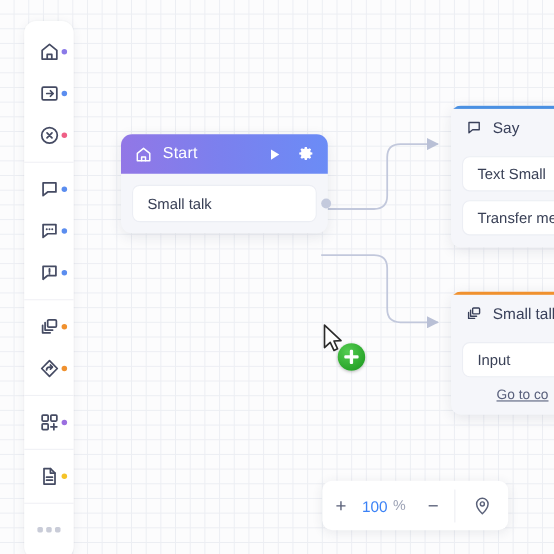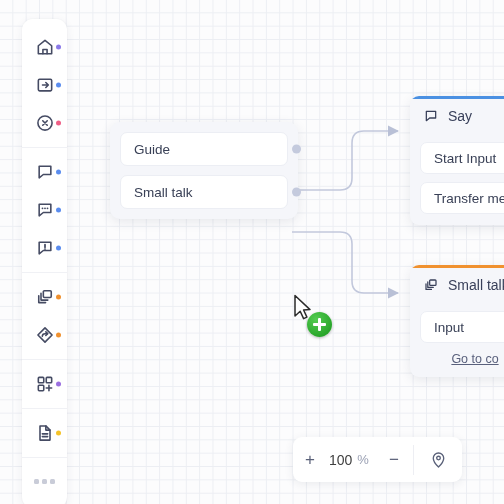--- a/index.html
+++ b/index.html
@@ -218,6 +218,25 @@
 </div>
 
 <div class="node" id="node-start">
+  <div id="start-header">
+    <svg width="17" height="17" viewBox="0 0 24 24" fill="none" stroke="#ffffff" stroke-width="1.9" stroke-linecap="round" stroke-linejoin="round">
+      <path d="M4 10.5 L12 4 L20 10.5 V20 H4 Z"></path>
+      <path d="M9.5 20 v-5 h5 v5"></path>
+    </svg>
+    <span class="title">Start</span>
+    <span class="spacer"></span>
+    <span class="hdr-btn" style="margin-right:13px;">
+      <svg width="15" height="15" viewBox="0 0 24 24" fill="#ffffff">
+        <path d="M7 4.5 L19 12 L7 19.5 Z"></path>
+      </svg>
+    </span>
+    <span class="hdr-btn">
+      <svg width="16" height="16" viewBox="0 0 24 24" fill="#ffffff">
+        <path d="M12 8.4a3.6 3.6 0 1 0 0 7.2 3.6 3.6 0 0 0 0-7.2zm0 2.2a1.4 1.4 0 1 1 0 2.8 1.4 1.4 0 0 1 0-2.8z"></path>
+        <path d="M10.6 2.4h2.8l.45 2.3 1.5.62 1.95-1.3 2 2-1.3 1.95.62 1.5 2.3.45v2.8l-2.3.45-.62 1.5 1.3 1.95-2 2-1.95-1.3-1.5.62-.45 2.3h-2.8l-.45-2.3-1.5-.62-1.95 1.3-2-2 1.3-1.95-.62-1.5-2.3-.45v-2.8l2.3-.45.62-1.5-1.3-1.95 2-2 1.95 1.3 1.5-.62z"></path>
+      </svg>
+    </span>
+  </div>
   <div id="start-body">
     <div class="row">
       <span>Guide</span>

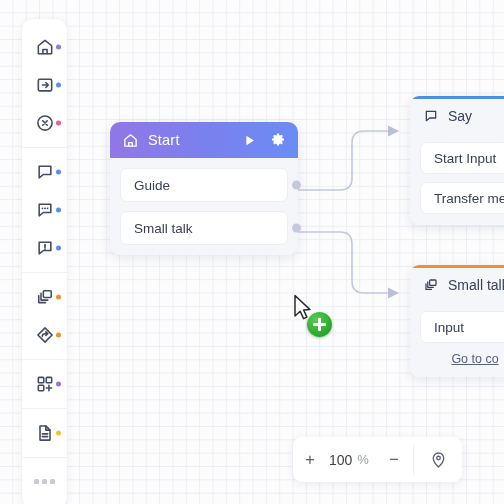--- a/index.html
+++ b/index.html
@@ -259,7 +259,7 @@
   </div>
   <div class="rbody">
     <div class="rrow">
-      <span>Start Input</span>
+      <span>Text Small</span>
     </div>
     <div class="rrow">
       <span>Transfer me</span>

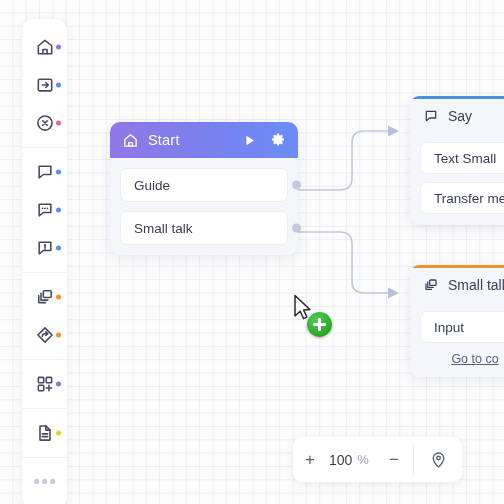--- a/index.html
+++ b/index.html
@@ -239,10 +239,6 @@
   </div>
   <div id="start-body">
     <div class="row">
-      <span>Guide</span>
-      <span class="port"></span>
-    </div>
-    <div class="row">
       <span>Small talk</span>
       <span class="port"></span>
     </div>

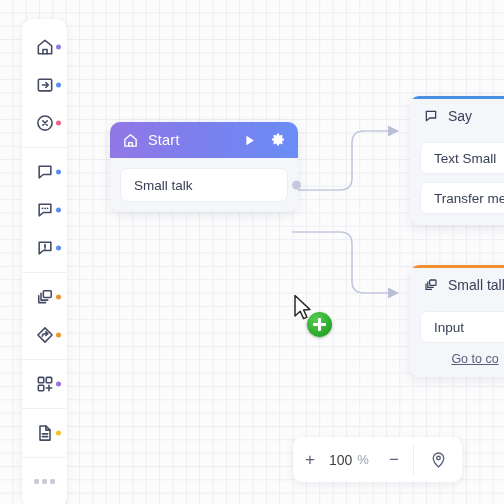--- a/index.html
+++ b/index.html
@@ -91,7 +91,7 @@
   }
   .zbtn{width:34px;height:45px;display:flex;align-items:center;justify-content:center;
     color:#5a6179;font-size:17px;cursor:pointer;user-select:none;}
-  #zoom-value{font-size:14px;color:#404040;padding:0 2px;cursor:default;}
+  #zoom-value{font-size:14px;color:#3b82f6;padding:0 2px;cursor:default;}
   #zoom-unit{font-size:13px;color:#9ba1b4;padding-left:3px;}
   #zoom-sep{width:1px;height:30px;background:#edeef3;margin:0 2px;}
   #locate-btn{width:46px;height:45px;display:flex;align-items:center;justify-content:center;cursor:pointer;}

